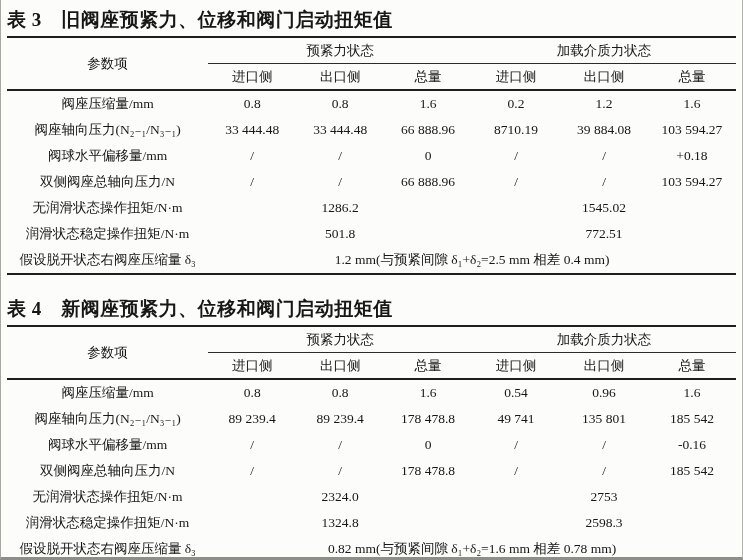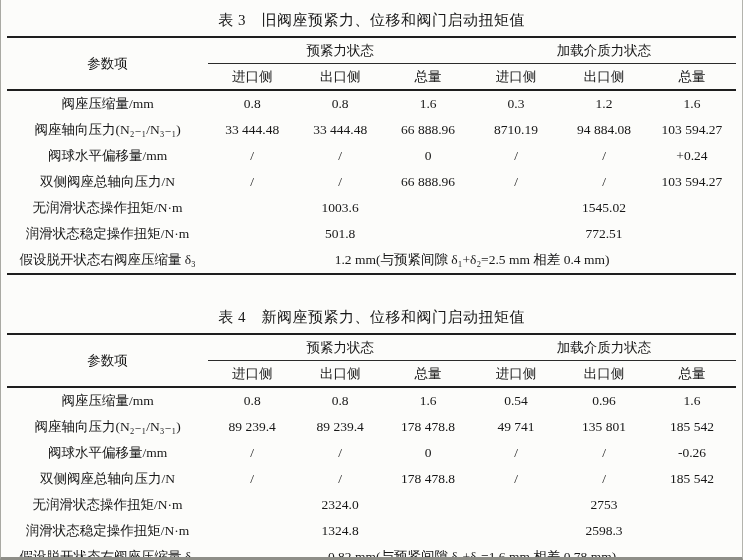--- a/index.html
+++ b/index.html
@@ -22,9 +22,9 @@
     overflow: hidden;
   }
   .tbl-title {
-    text-align: center;
-    font-weight: normal;
-    font-size: 15px;
+    text-align: left;
+    font-weight: bold;
+    font-size: 19px;
     line-height: 20px;
     margin: 0 0 6px 0;
     letter-spacing: 0.5px;

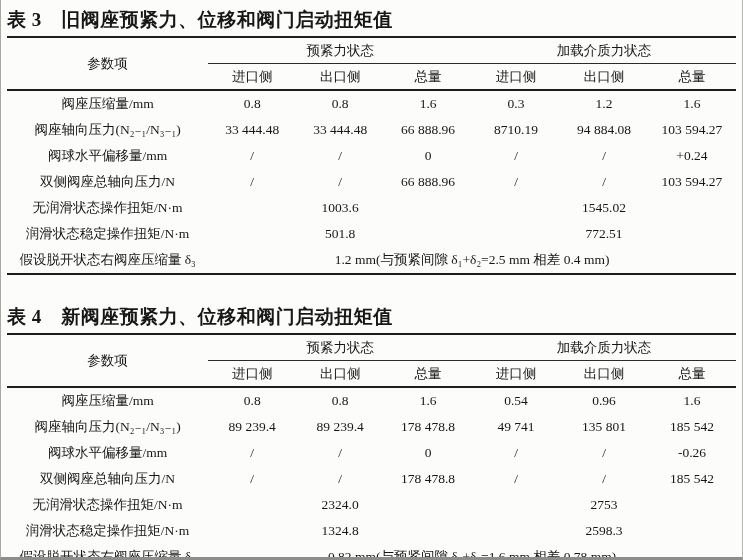--- a/index.html
+++ b/index.html
@@ -93,7 +93,7 @@
         <td>0.8</td>
         <td>0.8</td>
         <td>1.6</td>
-        <td>0.3</td>
+        <td>0.2</td>
         <td>1.2</td>
         <td>1.6</td>
       </tr>

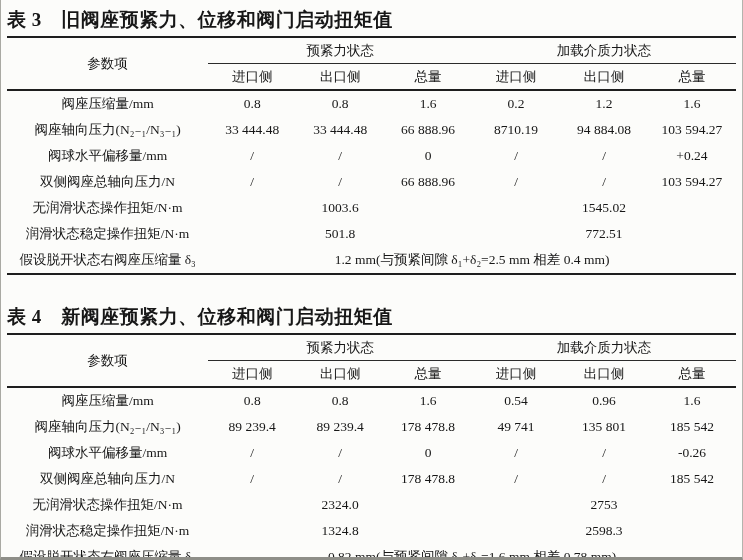--- a/index.html
+++ b/index.html
@@ -103,7 +103,7 @@
         <td>33 444.48</td>
         <td>66 888.96</td>
         <td>8710.19</td>
-        <td>94 884.08</td>
+        <td>39 884.08</td>
         <td>103 594.27</td>
       </tr>
       <tr>

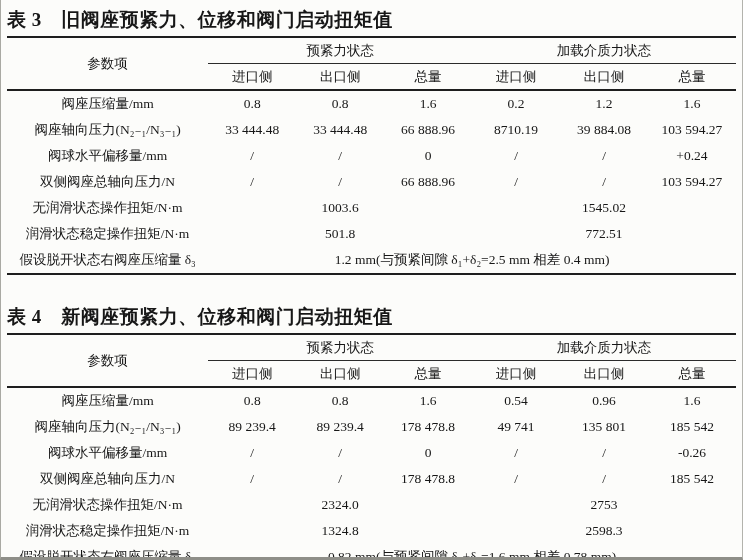--- a/index.html
+++ b/index.html
@@ -113,7 +113,7 @@
         <td>0</td>
         <td>/</td>
         <td>/</td>
-        <td>+0.24</td>
+        <td>+0.18</td>
       </tr>
       <tr>
         <td class="lbl">双侧阀座总轴向压力/N</td>

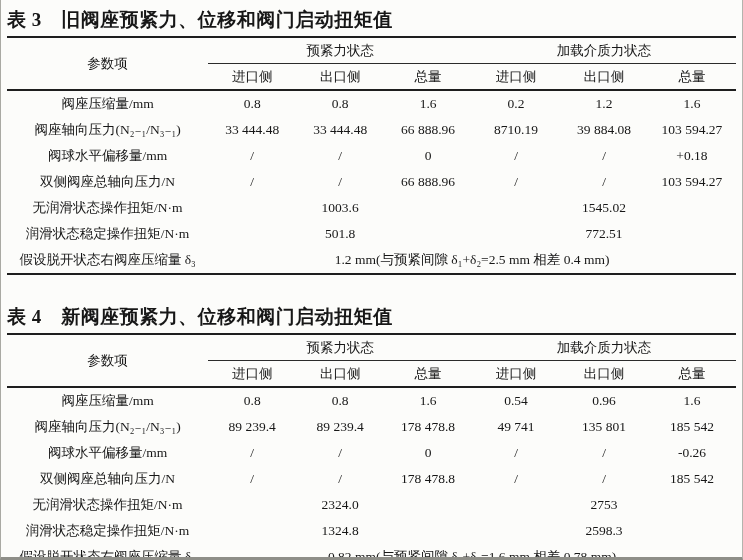--- a/index.html
+++ b/index.html
@@ -126,7 +126,7 @@
       </tr>
       <tr>
         <td class="lbl">无润滑状态操作扭矩/N·m</td>
-        <td colspan="3">1003.6</td>
+        <td colspan="3">1286.2</td>
         <td colspan="3">1545.02</td>
       </tr>
       <tr>

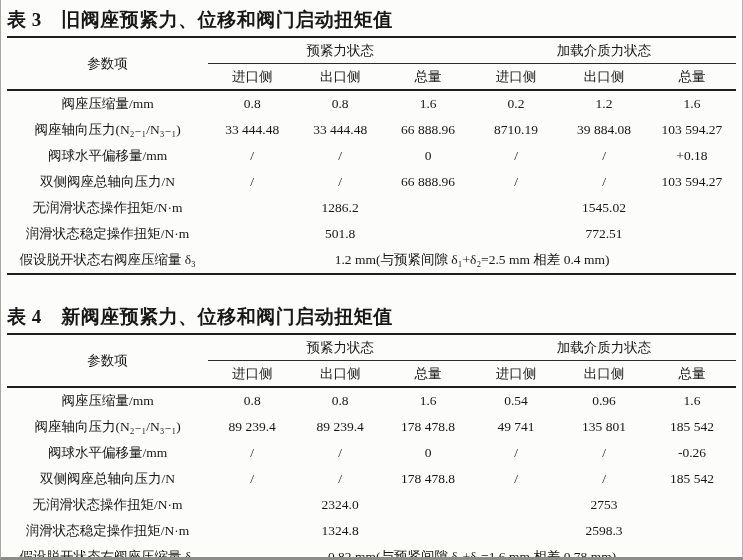--- a/index.html
+++ b/index.html
@@ -30,7 +30,7 @@
     letter-spacing: 0.5px;
   }
   .tbl-title.second {
-    margin-top: 32px;
+    margin-top: 24px;
   }
   table.datatable {
     width: 100%;

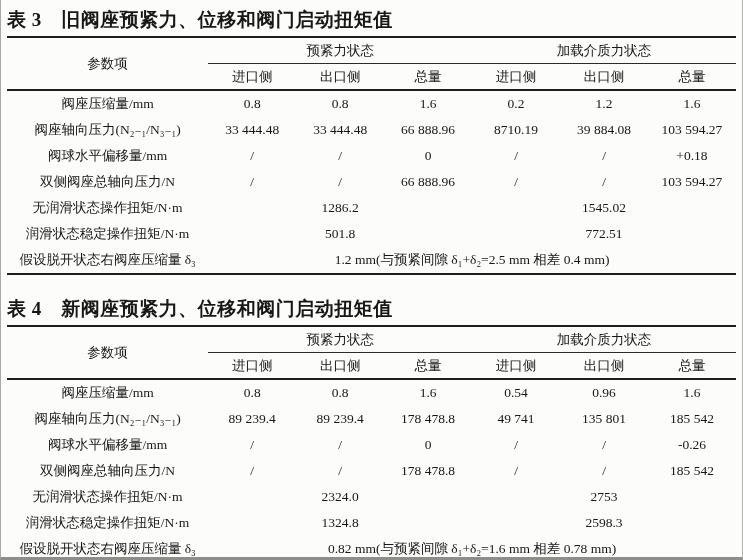--- a/index.html
+++ b/index.html
@@ -194,7 +194,7 @@
         <td>0</td>
         <td>/</td>
         <td>/</td>
-        <td>-0.26</td>
+        <td>-0.16</td>
       </tr>
       <tr>
         <td class="lbl">双侧阀座总轴向压力/N</td>

